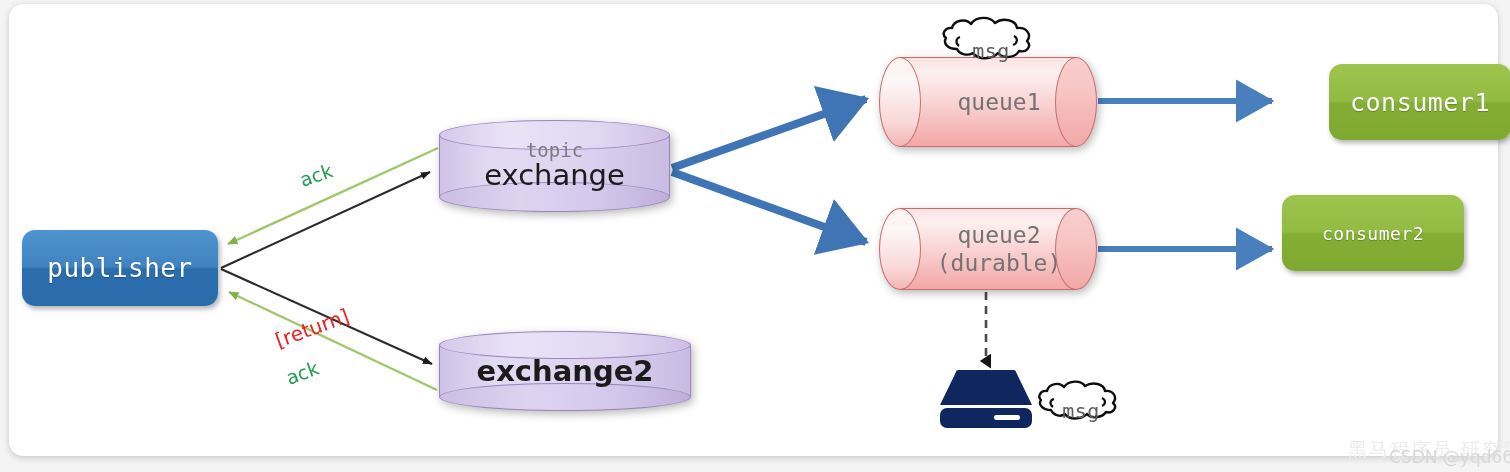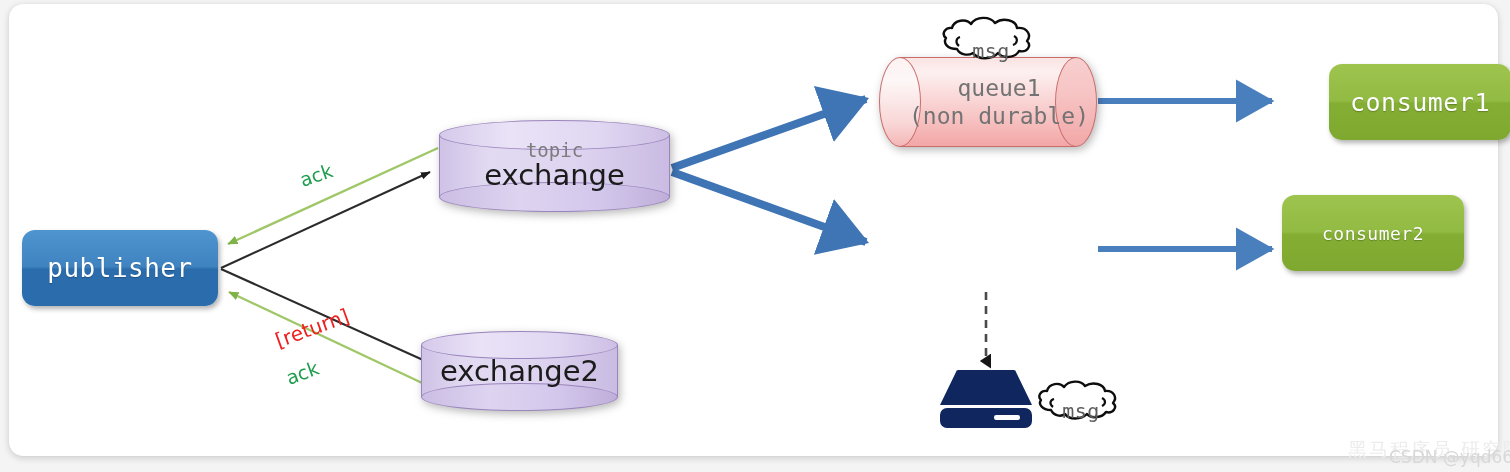--- a/index.html
+++ b/index.html
@@ -330,7 +330,6 @@
     <div class="leftcap" style="left:0; width:42px;"></div>
     <div class="labels">
       <div>queue1</div>
-      <div>(non durable)</div>
     </div>
   </div>
 

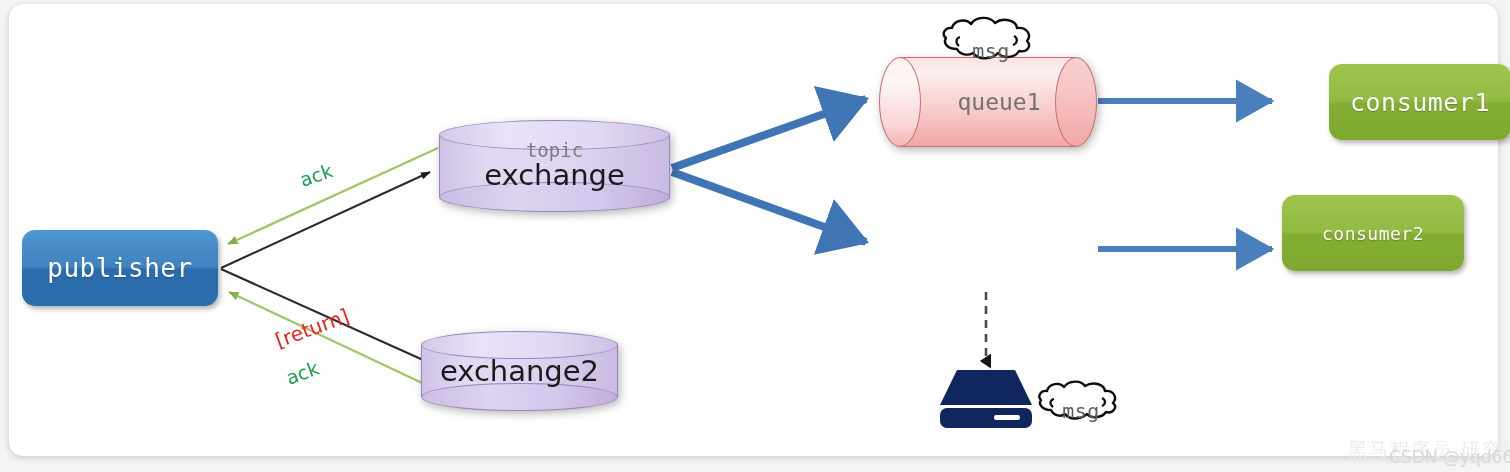--- a/index.html
+++ b/index.html
@@ -333,6 +333,15 @@
     </div>
   </div>
 
+  <div class="node hcyl cyl-queue2">
+    <div class="body" style="left:21px; right:21px;"></div>
+    <div class="rightedge" style="right:0; width:42px;"></div>
+    <div class="leftcap" style="left:0; width:42px;"></div>
+    <div class="labels">
+      <div>queue2</div>
+      <div>(durable)</div>
+    </div>
+  </div>
 
   <div class="node roundbox box-consumer1">
     <span>consumer1</span>

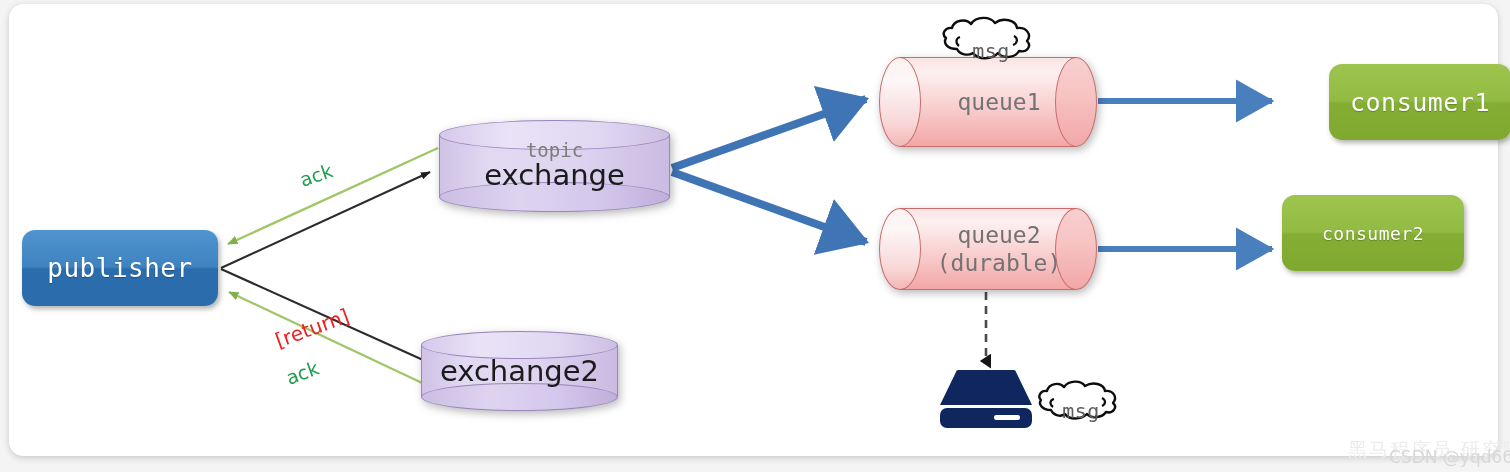--- a/index.html
+++ b/index.html
@@ -136,7 +136,7 @@
     line-height: 1.05;
   }
   .cyl-exchange  { left: 439px; top: 120px;  width: 231px; height: 92px; }
-  .cyl-exchange2 { left: 421px; top: 331px;  width: 197px; height: 80px; }
+  .cyl-exchange2 { left: 439px; top: 331px;  width: 252px; height: 80px; font-weight: bold; }
   
   .hcyl {
     filter: drop-shadow(2px 3px 4px rgba(0,0,0,0.28));

